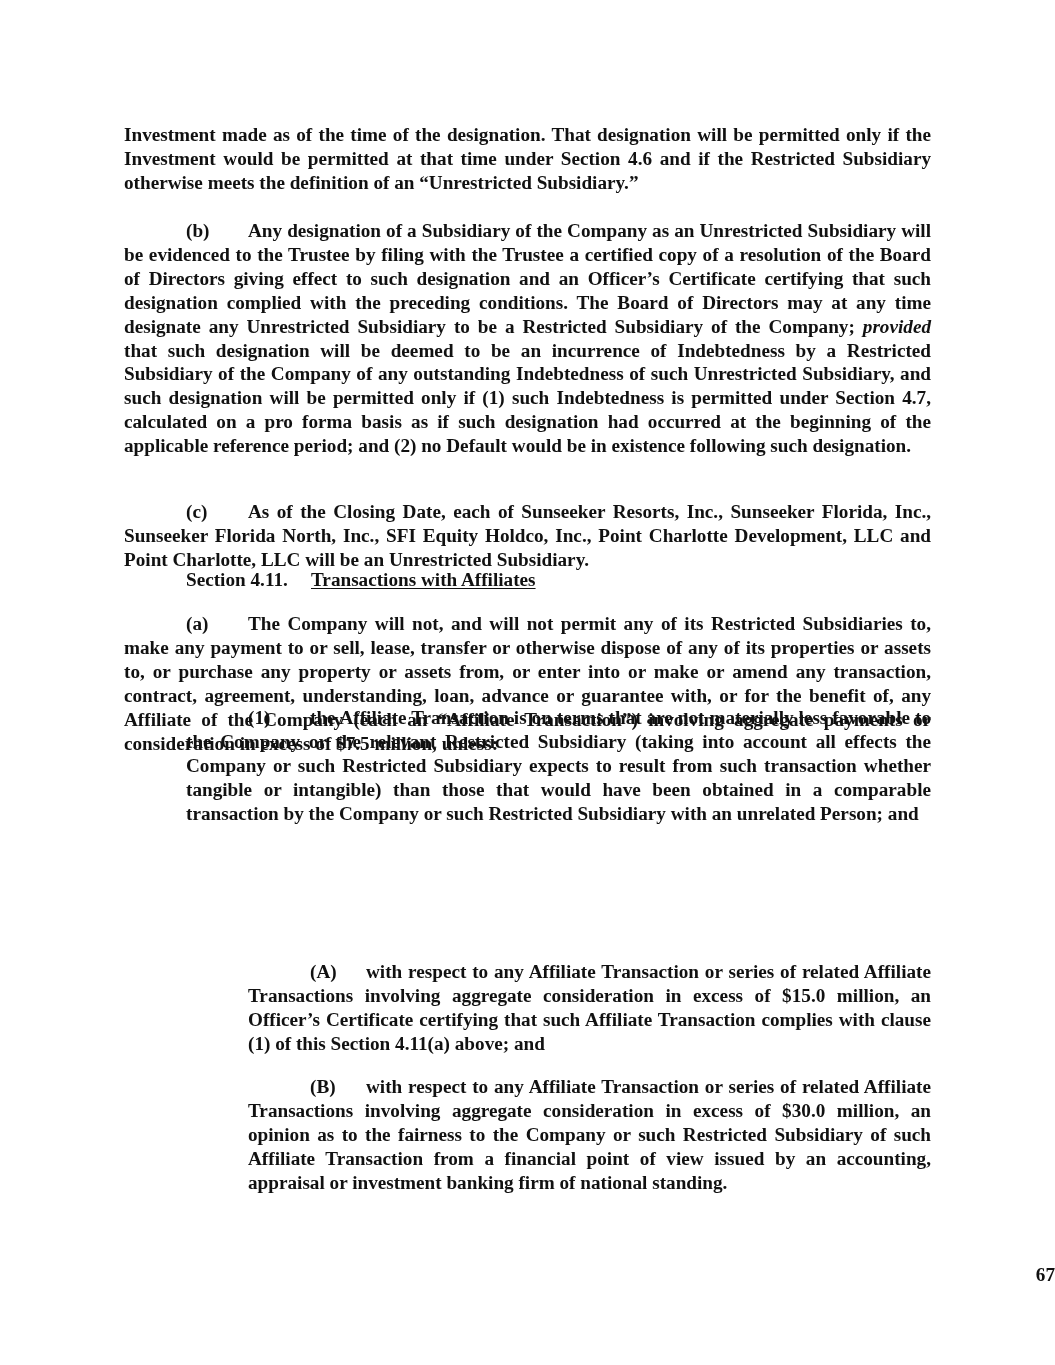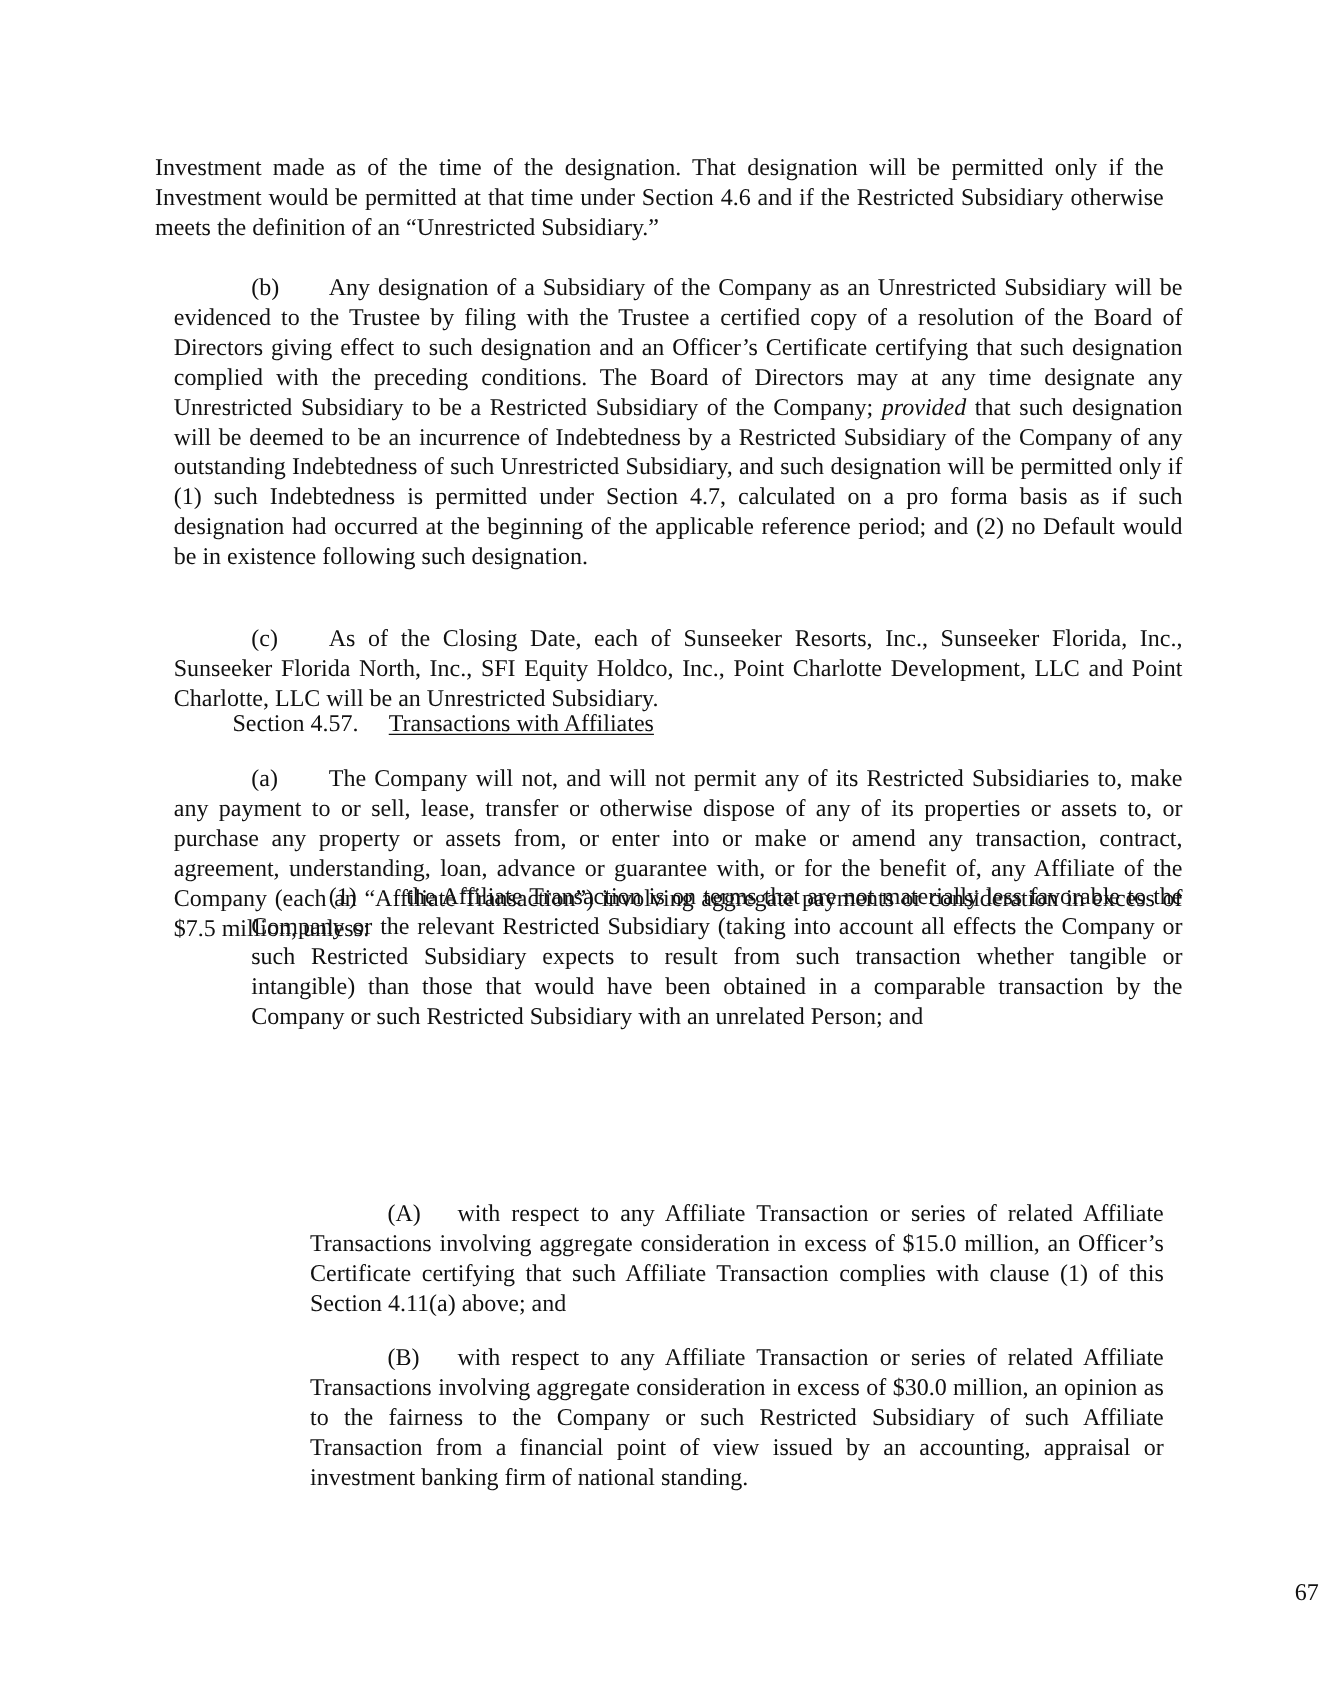--- a/index.html
+++ b/index.html
@@ -22,6 +22,7 @@
       left: 0; top: 0;
       width: 929px;
       height: 1365px;
+      font-weight: bold;
     }
     .para {
       position: absolute;

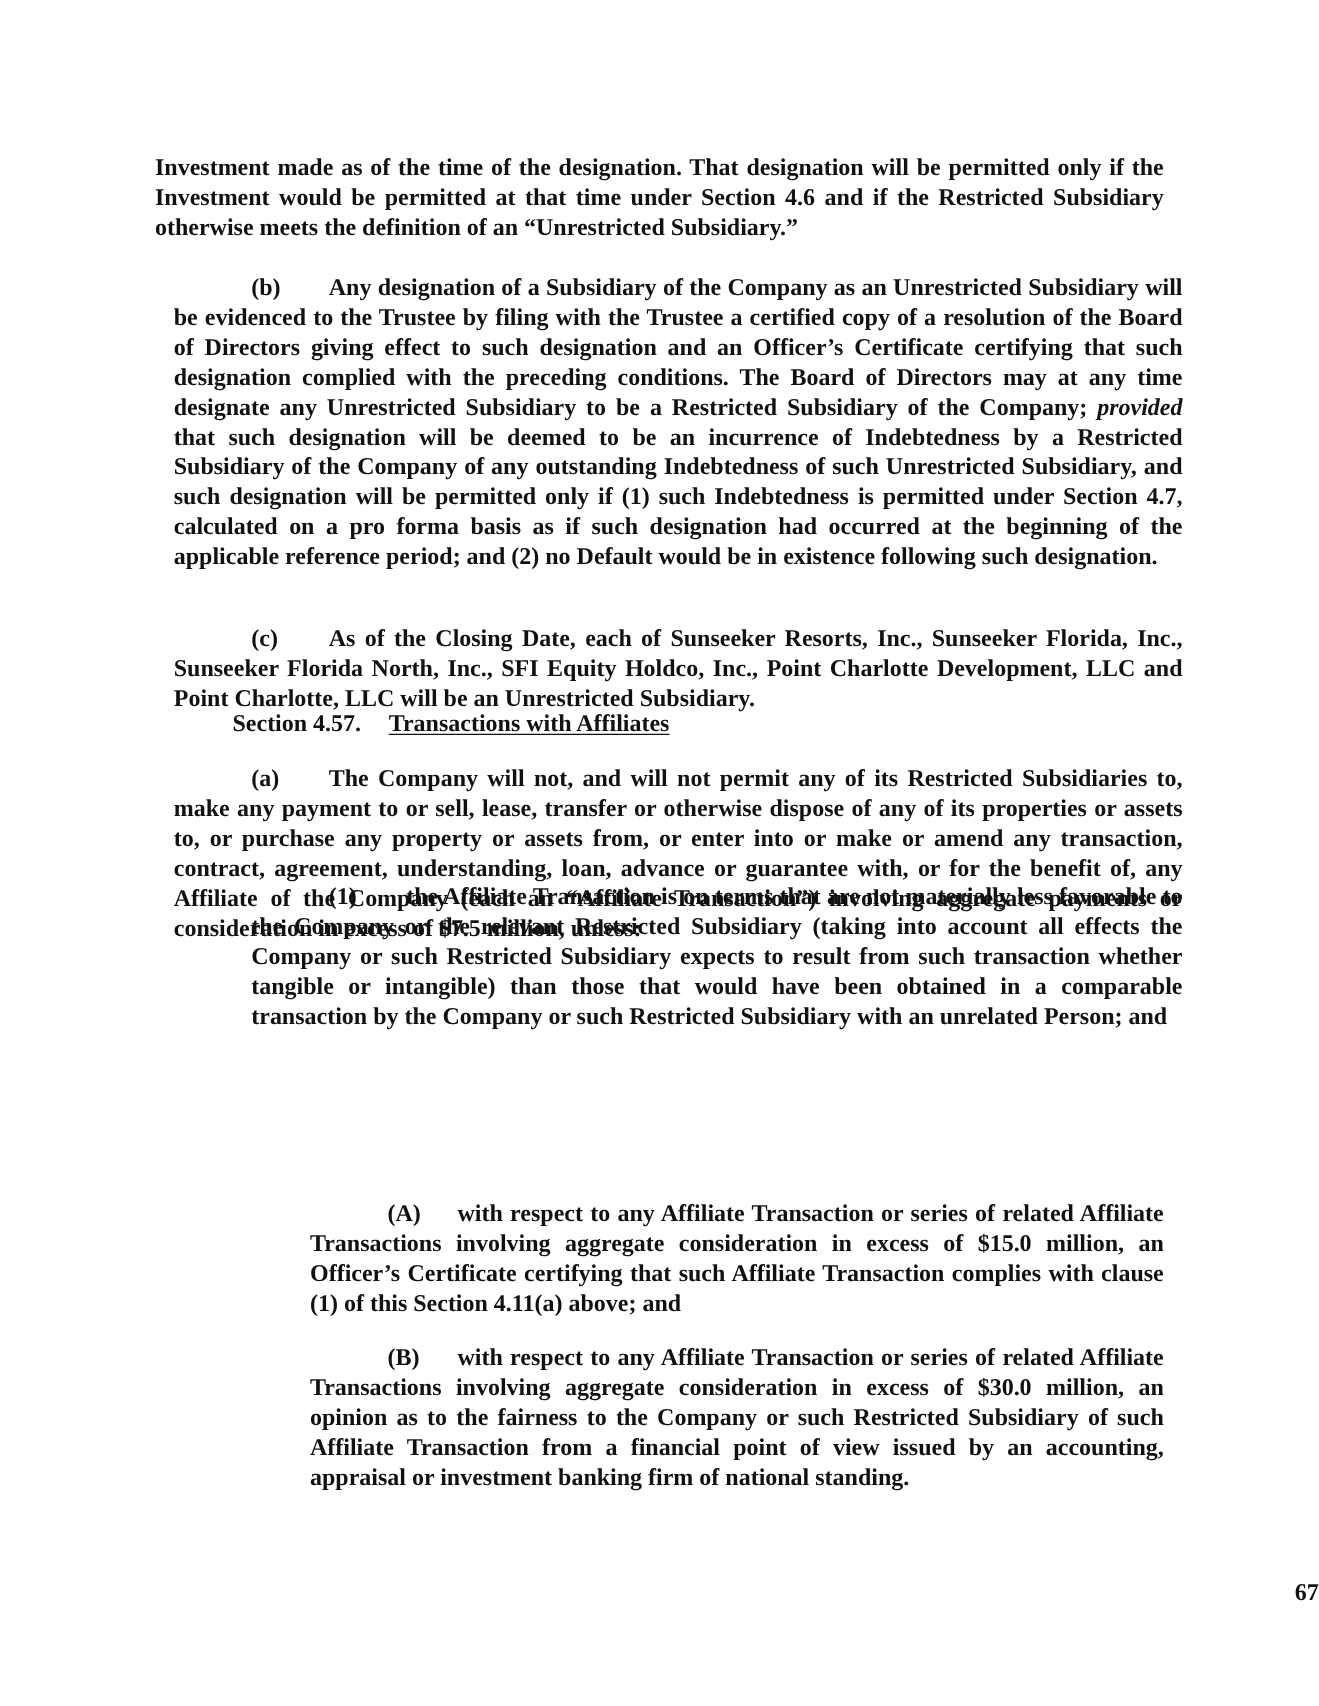--- a/index.html
+++ b/index.html
@@ -32,7 +32,7 @@
     .w1 { left: 124px; width: 807px; }
     .w2 { left: 186px; width: 745px; }
     .w3 { left: 248px; width: 683px; }
-    .ind1 { text-indent: 62px; margin-left: 15px; }
+    .ind1 { text-indent: 62px; }
     .label {
       display: inline-block;
       text-indent: 0;

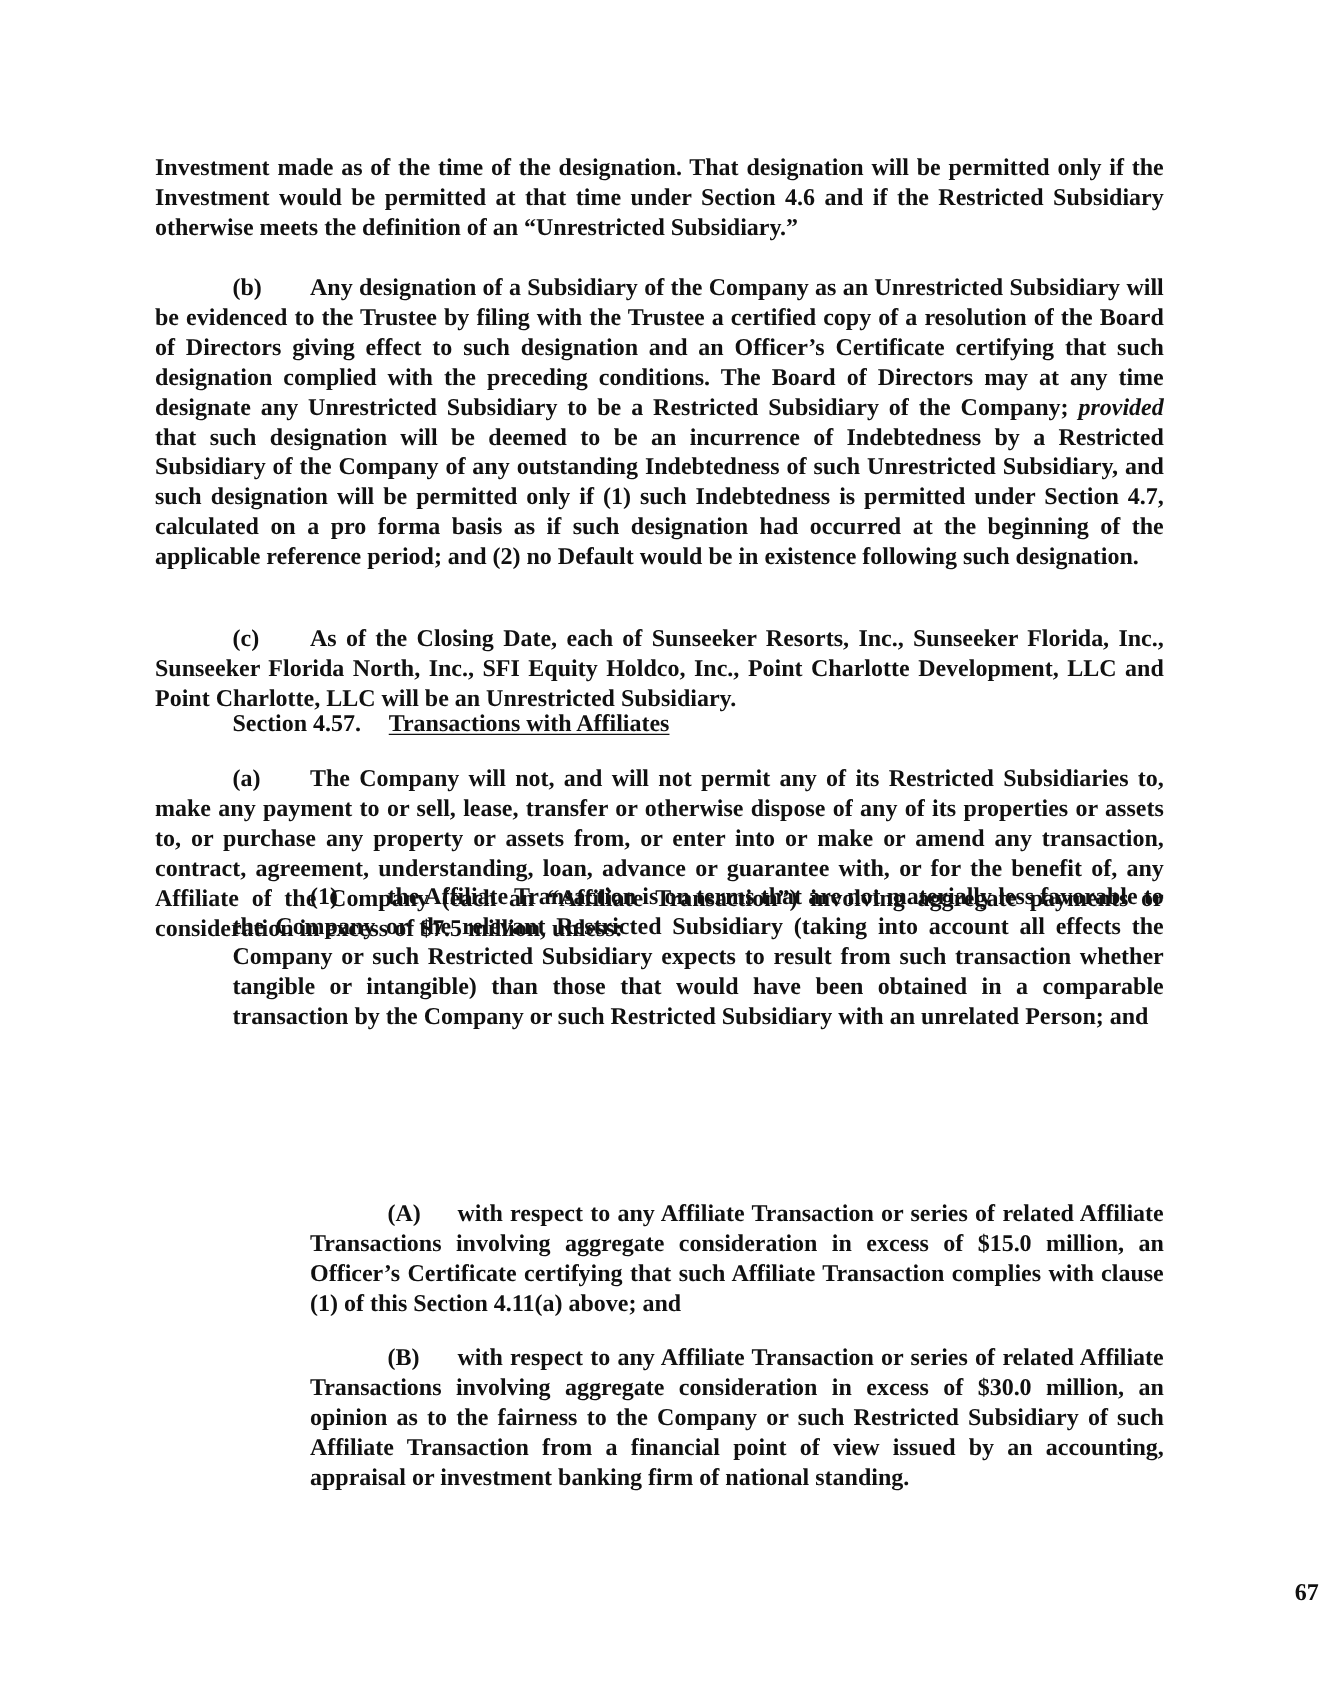--- a/index.html
+++ b/index.html
@@ -74,7 +74,7 @@
   </p>
 
   <p class="section-heading">
-    <span class="section-num">Section 4.57.</span><span class="section-title">Transactions with Affiliates</span>
+    <span class="section-num">Section 4.11.</span><span class="section-title">Transactions with Affiliates</span>
   </p>
 
   <p class="para w1 ind1" style="top:612px;">

